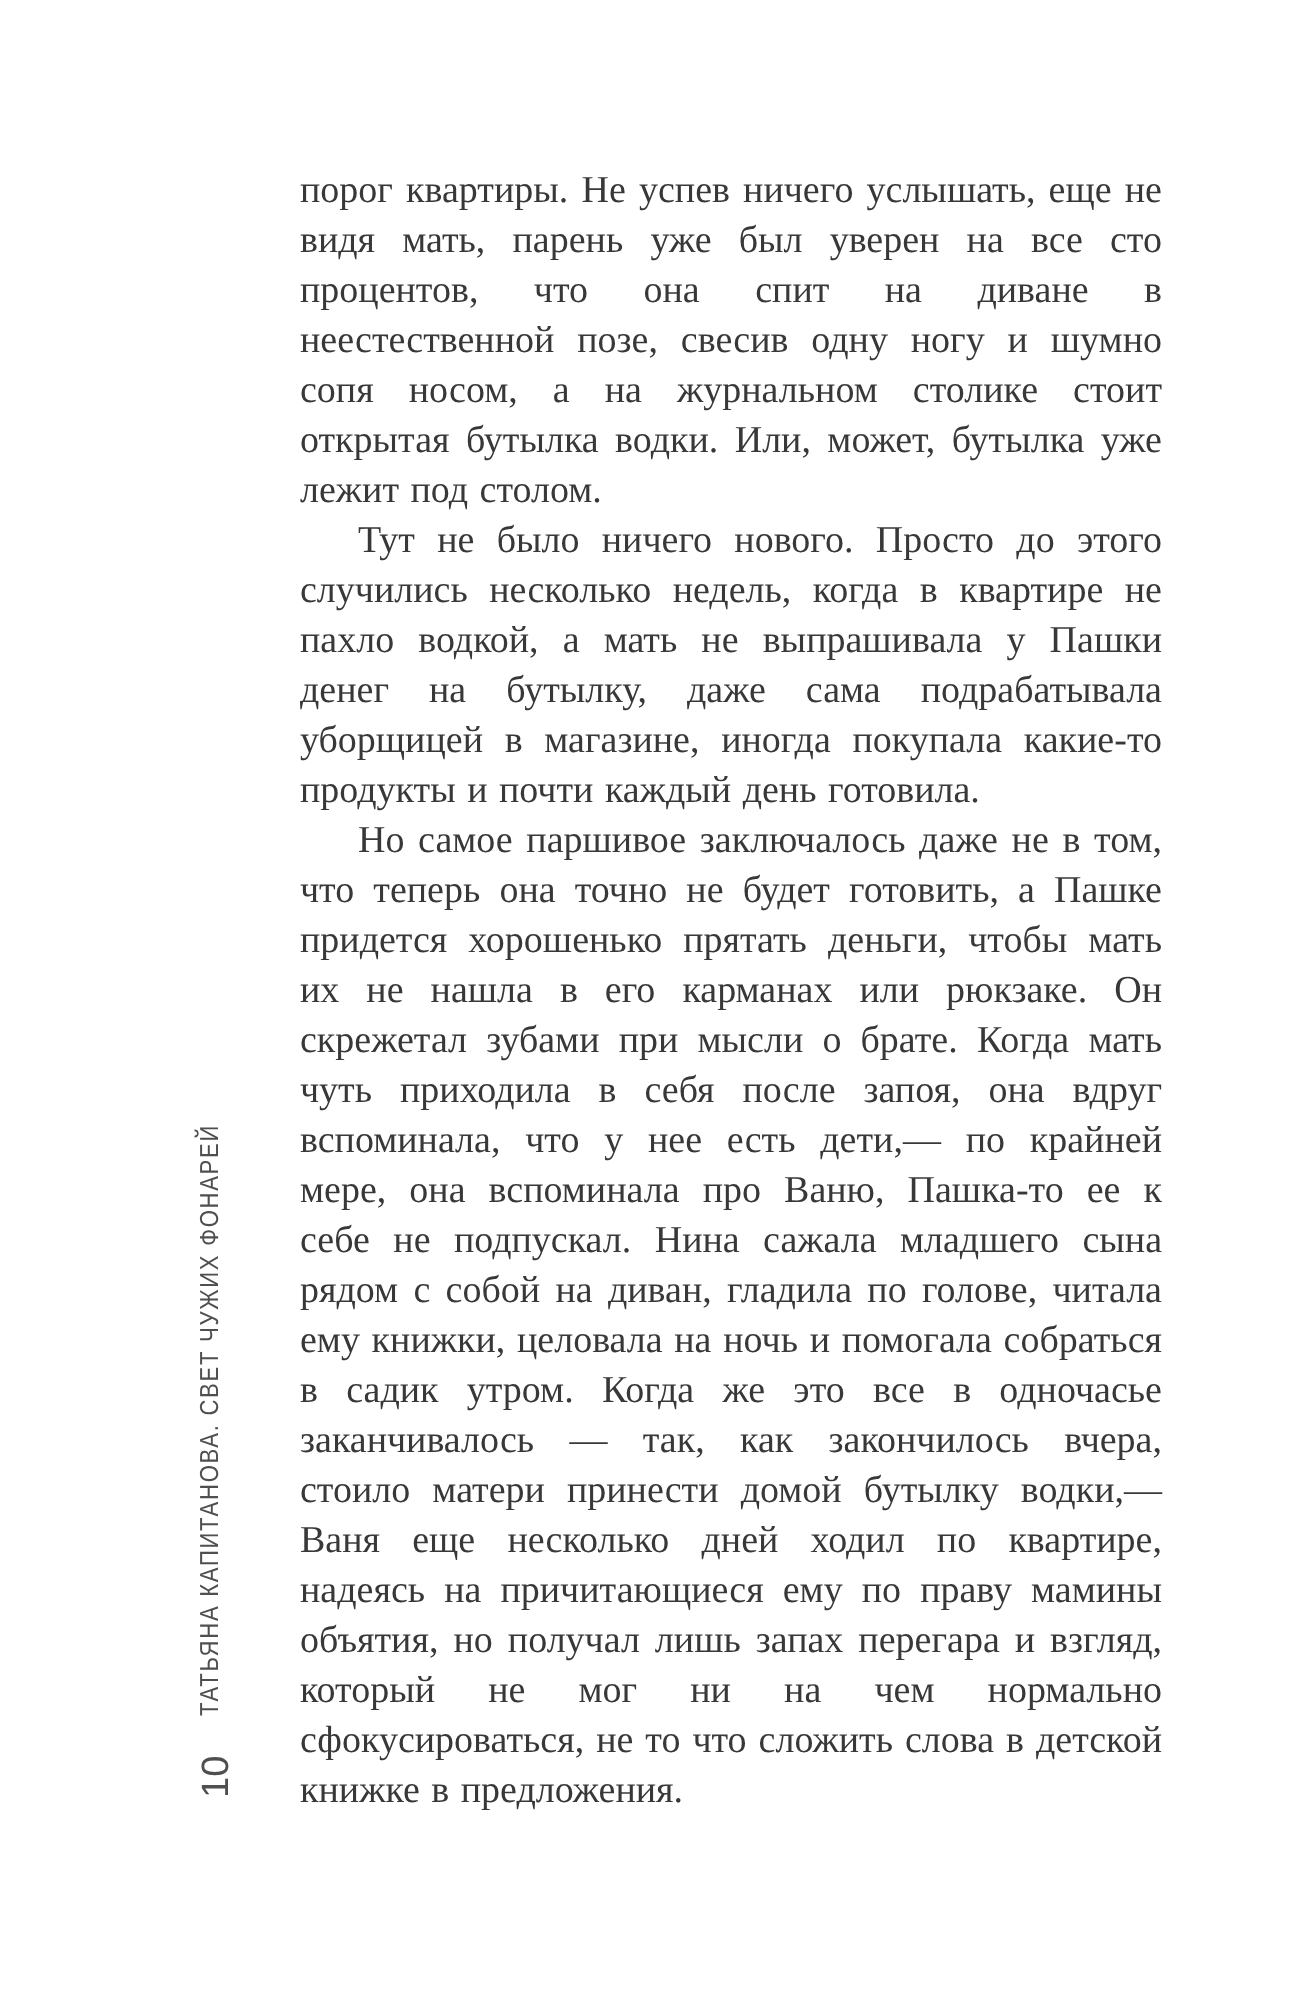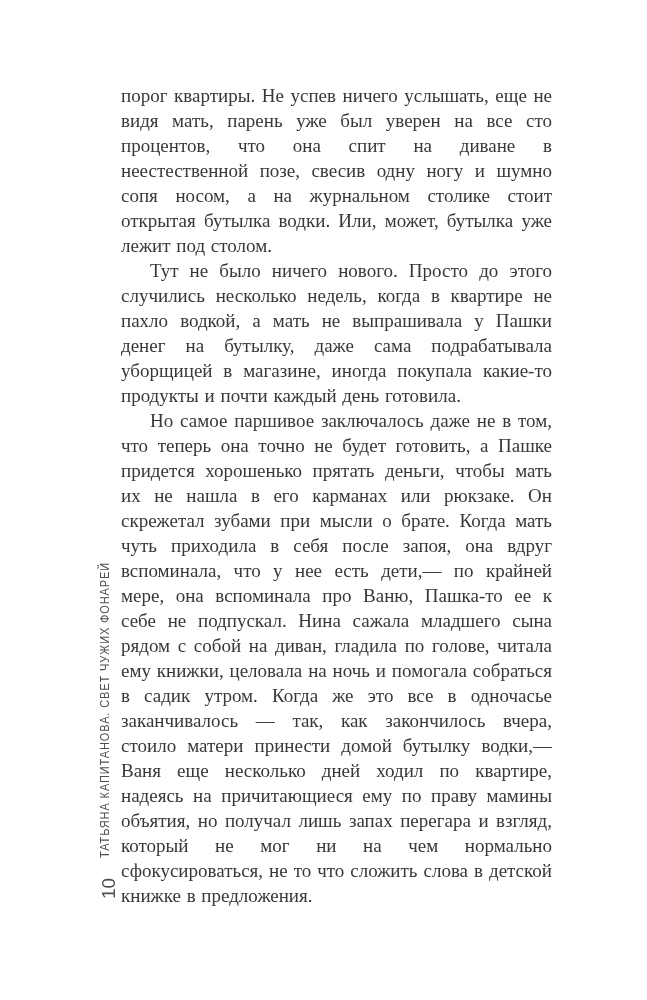--- a/index.html
+++ b/index.html
@@ -16,7 +16,7 @@
   }
   .text-block {
     position: absolute;
-    left: 121px;
+    left: 150px;
     top: 83px;
     width: 431px;
     color: #383838;

